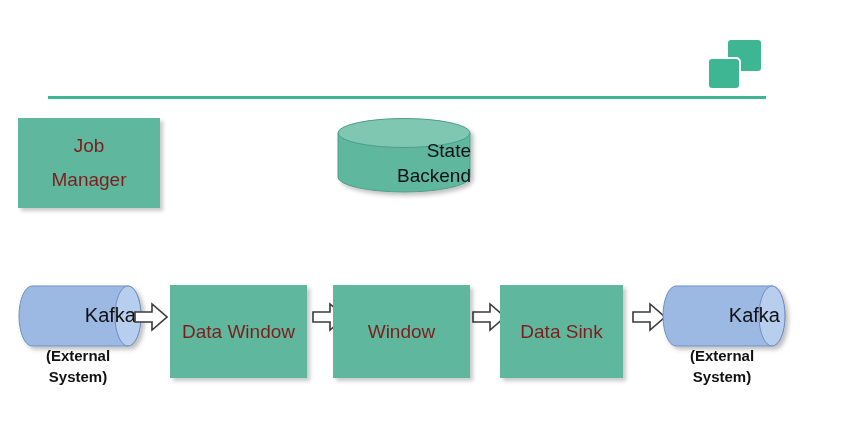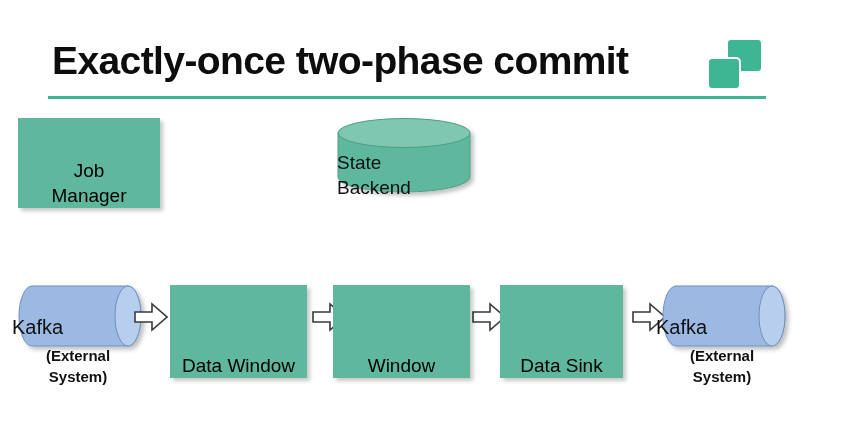--- a/index.html
+++ b/index.html
@@ -168,7 +168,6 @@
 
 <div id="slide">
 
-  <div id="slide-title">Exactly-once two-phase commit</div>
   <div id="title-rule"></div>
 
   <div id="logo">

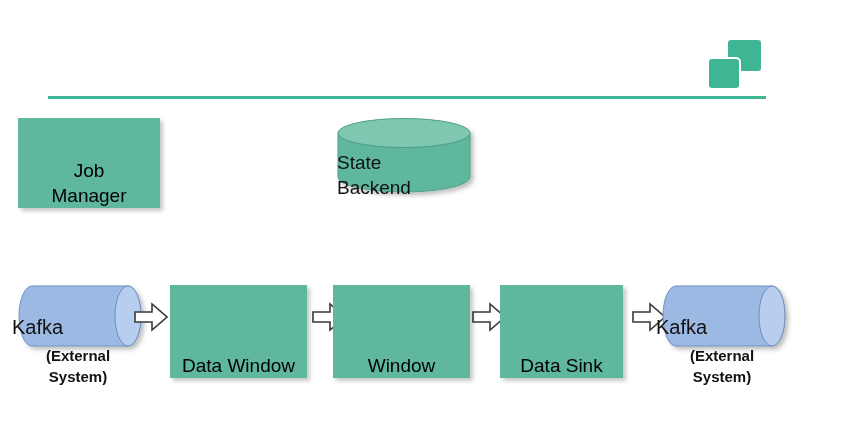--- a/index.html
+++ b/index.html
@@ -74,12 +74,12 @@
     background: #5FB79D;
     box-shadow: 3px 3px 4px rgba(0,0,0,0.22);
     display: flex;
-    align-items: flex-end;
+    align-items: center;
     justify-content: center;
     text-align: center;
-    color: #000000;
+    color: #7f1d1d;
     font-size: 19px;
-    line-height: 25px;
+    line-height: 34px;
   }
   .box-label { pointer-events: none; white-space: pre-line; }
 

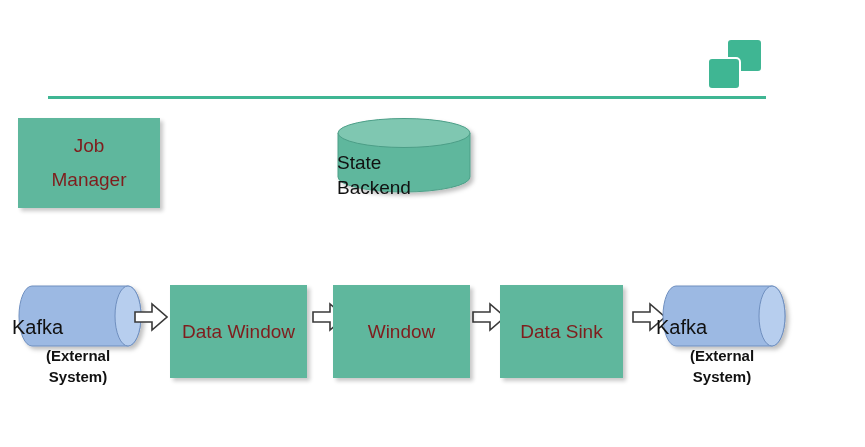--- a/index.html
+++ b/index.html
@@ -99,11 +99,10 @@
     position: absolute;
     left: 0;
     width: 100%;
-    text-align: left;
+    text-align: right;
     color: #111111;
     white-space: pre-line;
     pointer-events: none;
-    margin-top: 12px;
   }
 
   

